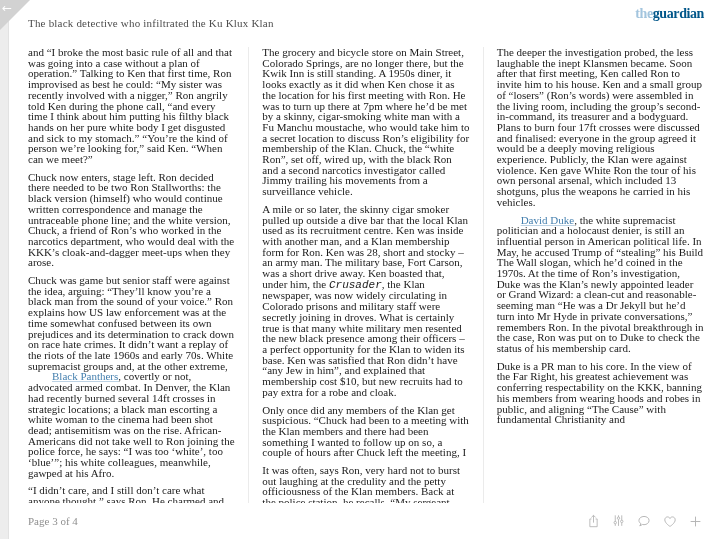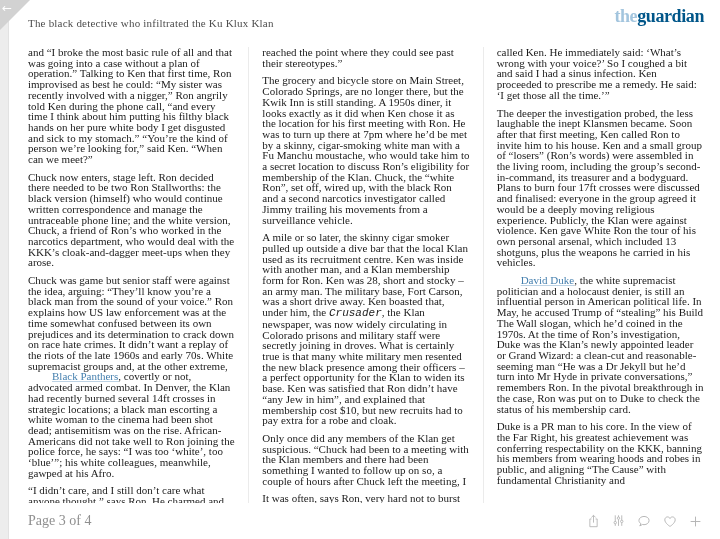--- a/index.html
+++ b/index.html
@@ -15,7 +15,7 @@
     font-family:"DejaVu Sans",sans-serif;pointer-events:none;}
   
   .header-title{position:absolute;left:28px;top:17px;font-size:11px;color:#4d4d4d;letter-spacing:.2px;text-align:right;}
-  .logo{position:absolute;right:16px;top:6px;font-size:18px;font-weight:bold;letter-spacing:-.4px;
+  .logo{position:absolute;right:16px;top:6px;font-size:14px;font-weight:bold;letter-spacing:-.4px;
     font-family:"Liberation Serif",serif;cursor:pointer;margin-left:44px;}
   .logo .lt{color:#a3c5de;}
   .logo .lg{color:#005689;}

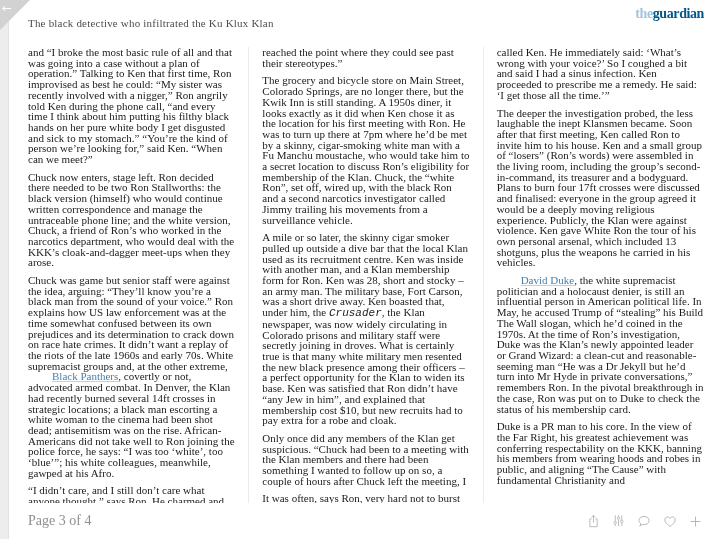--- a/index.html
+++ b/index.html
@@ -53,7 +53,6 @@
       <p><span>“I didn’t care, and I still don’t care what anyone thought,” says Ron. He charmed and bulldozed the powers-that-be that not every black person “shucked and jived”, or engaged in criminal behaviour. “They harboured no bigotry against me personally, but hadn’t</span></p>
     </section>
     <section class="col">
-      <p><span>reached the point where they could see past their stereotypes.”</span></p>
       <p><span>The grocery and bicycle store on Main Street, Colorado Springs, are no longer there, but the Kwik Inn is still standing. A 1950s diner, it looks exactly as it did when Ken chose it as the location for his first meeting with Ron. He was to turn up there at 7pm where he’d be met by a skinny, cigar-smoking white man with a Fu Manchu moustache, who would take him to a secret location to discuss Ron’s eligibility for membership of the Klan. Chuck, the “white Ron”, set off, wired up, with the black Ron and a second narcotics investigator called Jimmy trailing his movements from a surveillance vehicle.</span></p>
       <p><span>A mile or so later, the skinny cigar smoker pulled up outside a dive bar that the local Klan used as its recruitment centre. Ken was inside with another man, and a Klan membership form for Ron. Ken was 28, short and stocky – an army man. The military base, Fort Carson, was a short drive away. Ken boasted that, under him, the </span><em>Crusader</em><span>, the Klan newspaper, was now widely circulating in Colorado prisons and military staff were secretly joining in droves. What is certainly true is that many white military men resented the new black presence among their officers – a perfect opportunity for the Klan to widen its base. Ken was satisfied that Ron didn’t have “any Jew in him”, and explained that membership cost $10, but new recruits had to pay extra for a robe and cloak.</span></p>
       <p><span>Only once did any members of the Klan get suspicious. “Chuck had been to a meeting with the Klan members and there had been something I wanted to follow up on so, a couple of hours after Chuck left the meeting, I</span></p>

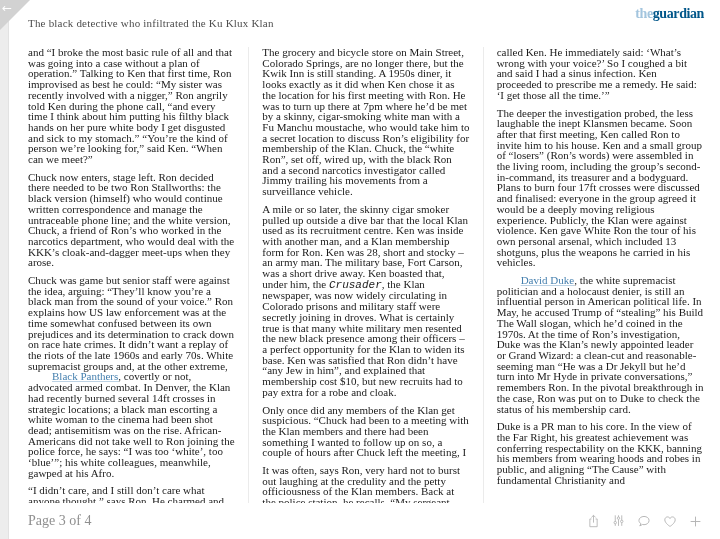--- a/index.html
+++ b/index.html
@@ -59,7 +59,6 @@
       <p><span>It was often, says Ron, very hard not to burst out laughing at the credulity and the petty officiousness of the Klan members. Back at the police station, he recalls, “My sergeant would sometimes be laughing so hard he’d have to excuse himself from the room.”</span></p>
     </section>
     <section class="col">
-      <p><span>called Ken. He immediately said: ‘What’s wrong with your voice?’ So I coughed a bit and said I had a sinus infection. Ken proceeded to prescribe me a remedy. He said: ‘I get those all the time.’”</span></p>
       <p><span>The deeper the investigation probed, the less laughable the inept Klansmen became. Soon after that first meeting, Ken called Ron to invite him to his house. Ken and a small group of “losers” (Ron’s words) were assembled in the living room, including the group’s second-in-command, its treasurer and a bodyguard. Plans to burn four 17ft crosses were discussed and finalised: everyone in the group agreed it would be a deeply moving religious experience. Publicly, the Klan were against violence. Ken gave White Ron the tour of his own personal arsenal, which included 13 shotguns, plus the weapons he carried in his vehicles.</span></p>
       <p><a href="#">David Duke</a><span>, the white supremacist politician and a holocaust denier, is still an influential person in American political life. In May, he accused Trump of “stealing” his Build The Wall slogan, which he’d coined in the 1970s. At the time of Ron’s investigation, Duke was the Klan’s newly appointed leader or Grand Wizard: a clean-cut and reasonable-seeming man “He was a Dr Jekyll but he’d turn into Mr Hyde in private conversations,” remembers Ron. In the pivotal breakthrough in the case, Ron was put on to Duke to check the status of his membership card.</span></p>
       <p><span>Duke is a PR man to his core. In the view of the Far Right, his greatest achievement was conferring respectability on the KKK, banning his members from wearing hoods and robes in public, and aligning “The Cause” with fundamental Christianity and</span></p>

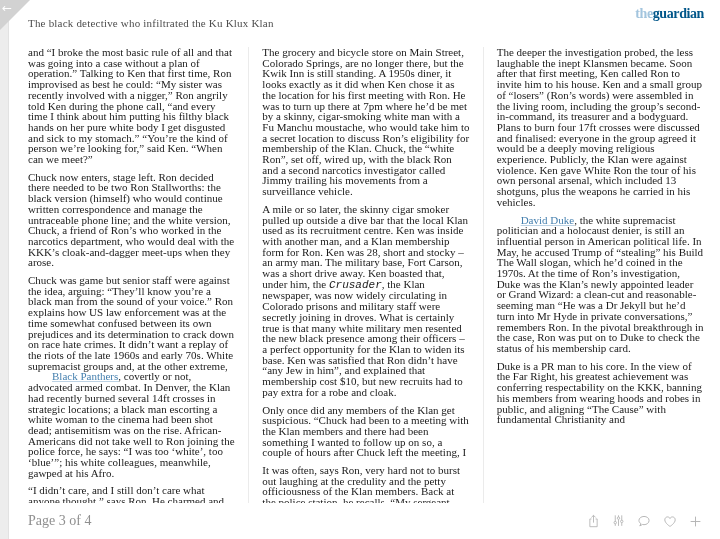--- a/index.html
+++ b/index.html
@@ -31,7 +31,7 @@
   
   footer{position:absolute;left:28px;right:18px;bottom:6px;height:24px;
     display:flex;justify-content:space-between;align-items:center;}
-  .page-num{font-size:14px;color:#8f8f8f;}
+  .page-num{font-size:11px;color:#8f8f8f;}
   .icon-row{display:flex;gap:12px;align-items:center;}
   .icon-row svg{display:block;cursor:pointer;}
 </style>

